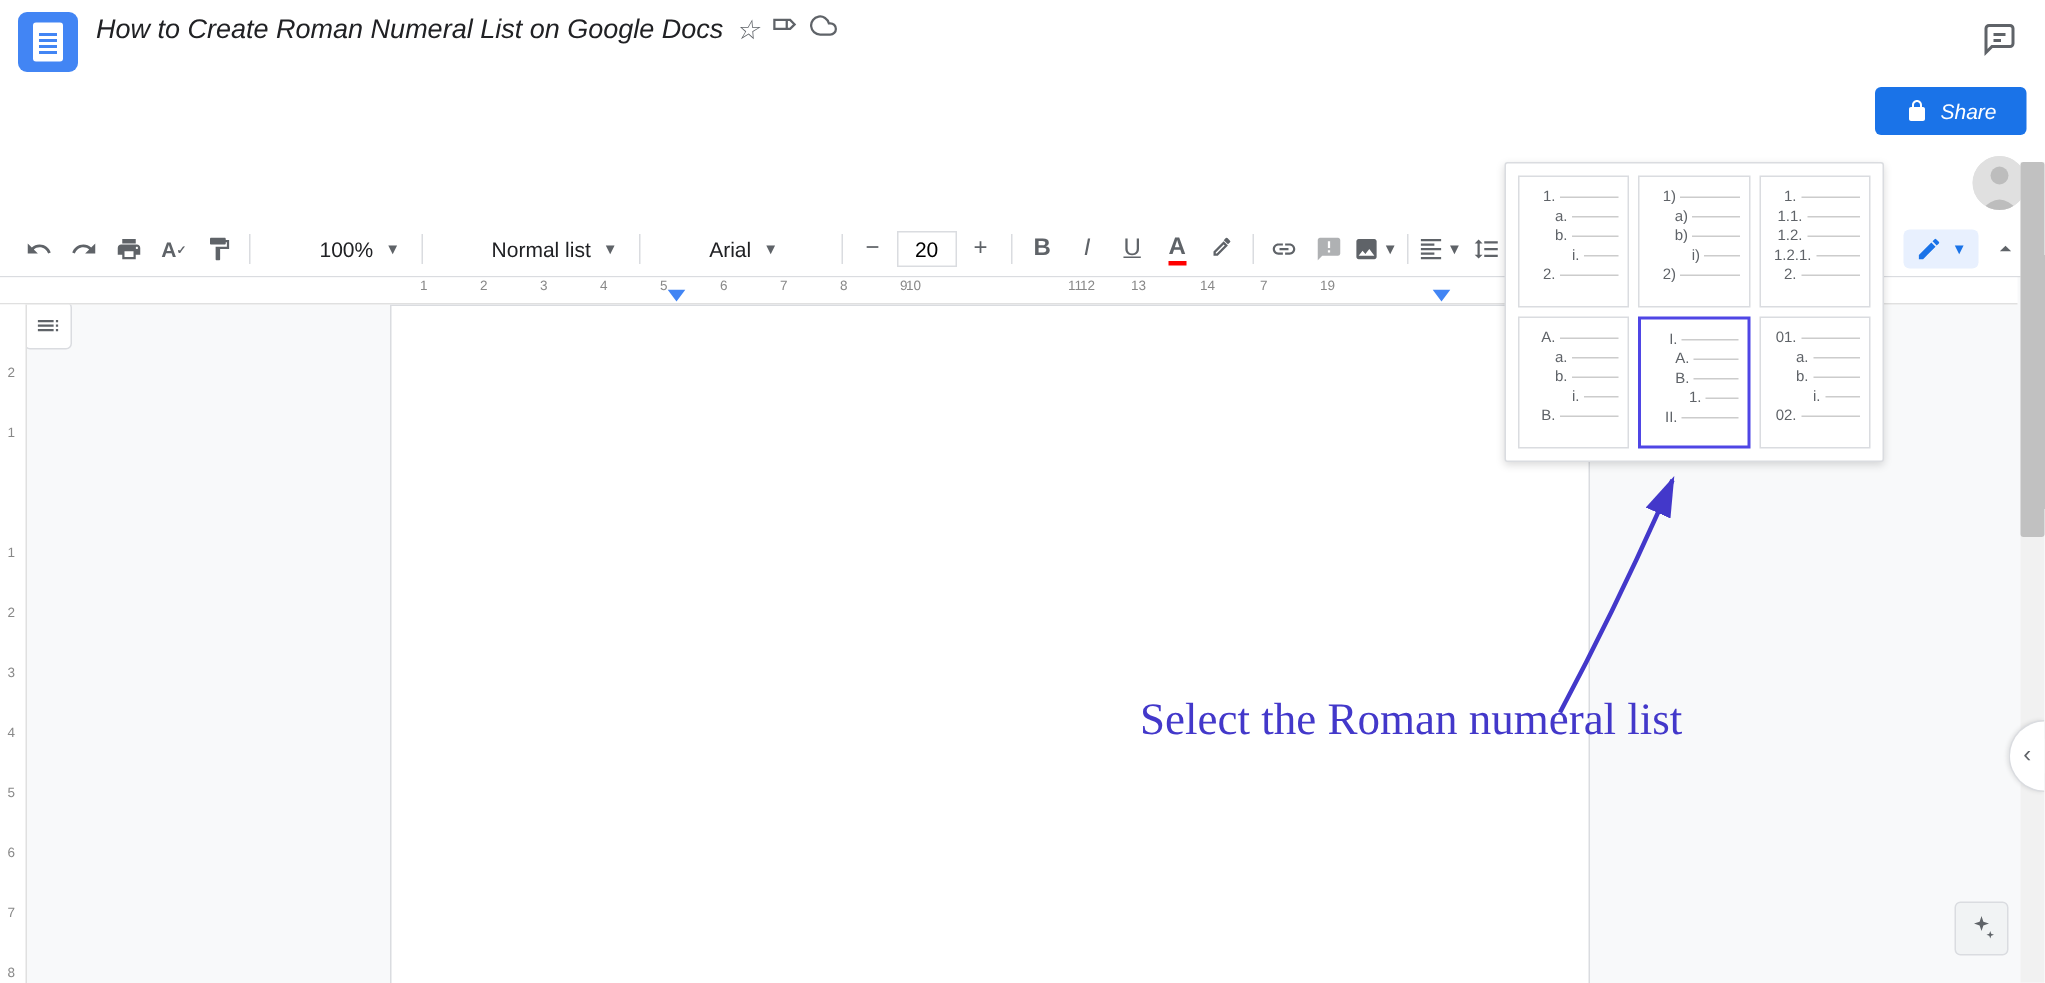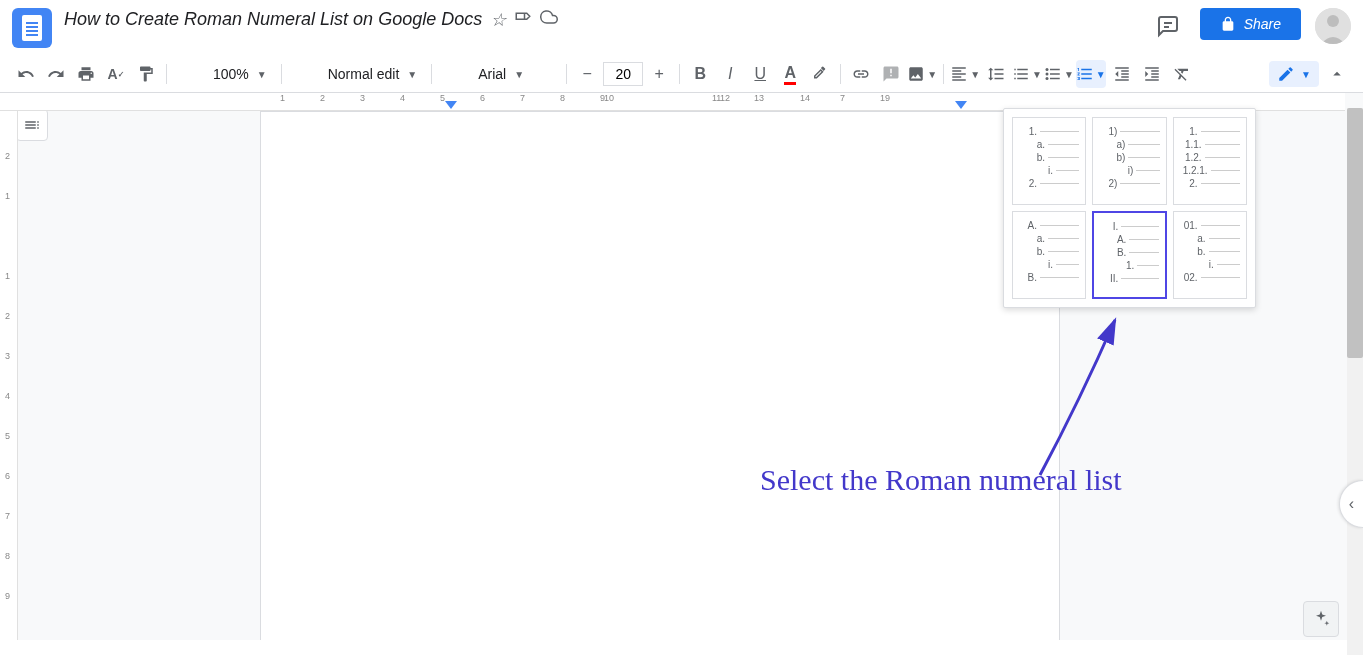--- a/index.html
+++ b/index.html
@@ -19,7 +19,7 @@
     .menu-item { padding: 4px 7px; font-size: 14px; color: #202124; cursor: pointer; border-radius: 4px; }
     .last-edit { font-size: 14px; color: #5f6368; text-decoration: underline; margin-left: 10px; cursor: pointer; }
     
-    .header-right { display: flex; align-items: flex-start; gap: 14px; }
+    .header-right { display: flex; align-items: flex-end; gap: 14px; flex-direction: column; }
     .icon-btn { width: 36px; height: 36px; display: flex; align-items: center; justify-content: center; cursor: pointer; border-radius: 50%; color: #5f6368; }
     .share-btn { background: #1a73e8; color: white; padding: 8px 20px; border-radius: 4px; font-size: 14px; font-weight: 500; cursor: pointer; display: flex; align-items: center; gap: 8px; }
     .avatar { width: 36px; height: 36px; border-radius: 50%; background: #ddd; overflow: hidden; }

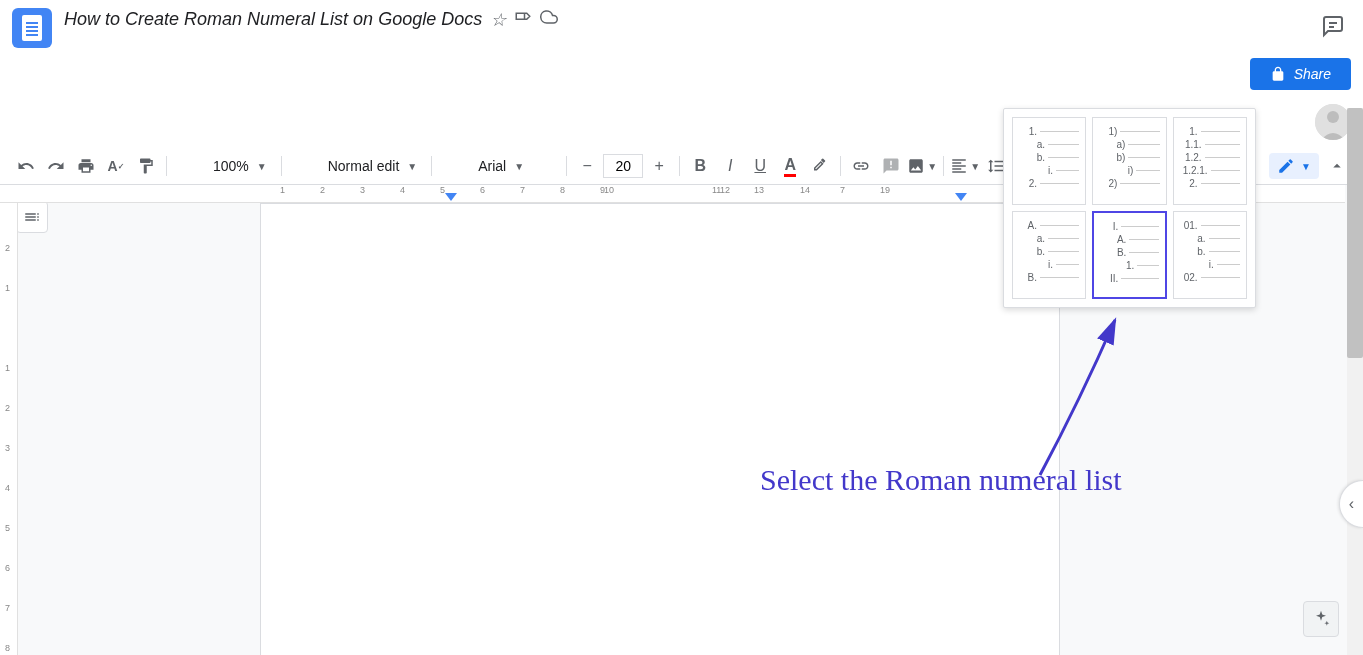--- a/index.html
+++ b/index.html
@@ -136,7 +136,7 @@
     </div>
   <div class="tb-sep"></div>
   <div class="tb-select" style="min-width:90px">
-      <span>Normal edit</span>
+      <span>Normal list</span>
       <span class="dropdown-arrow">▼</span>
     </div>
   <div class="tb-sep"></div>

